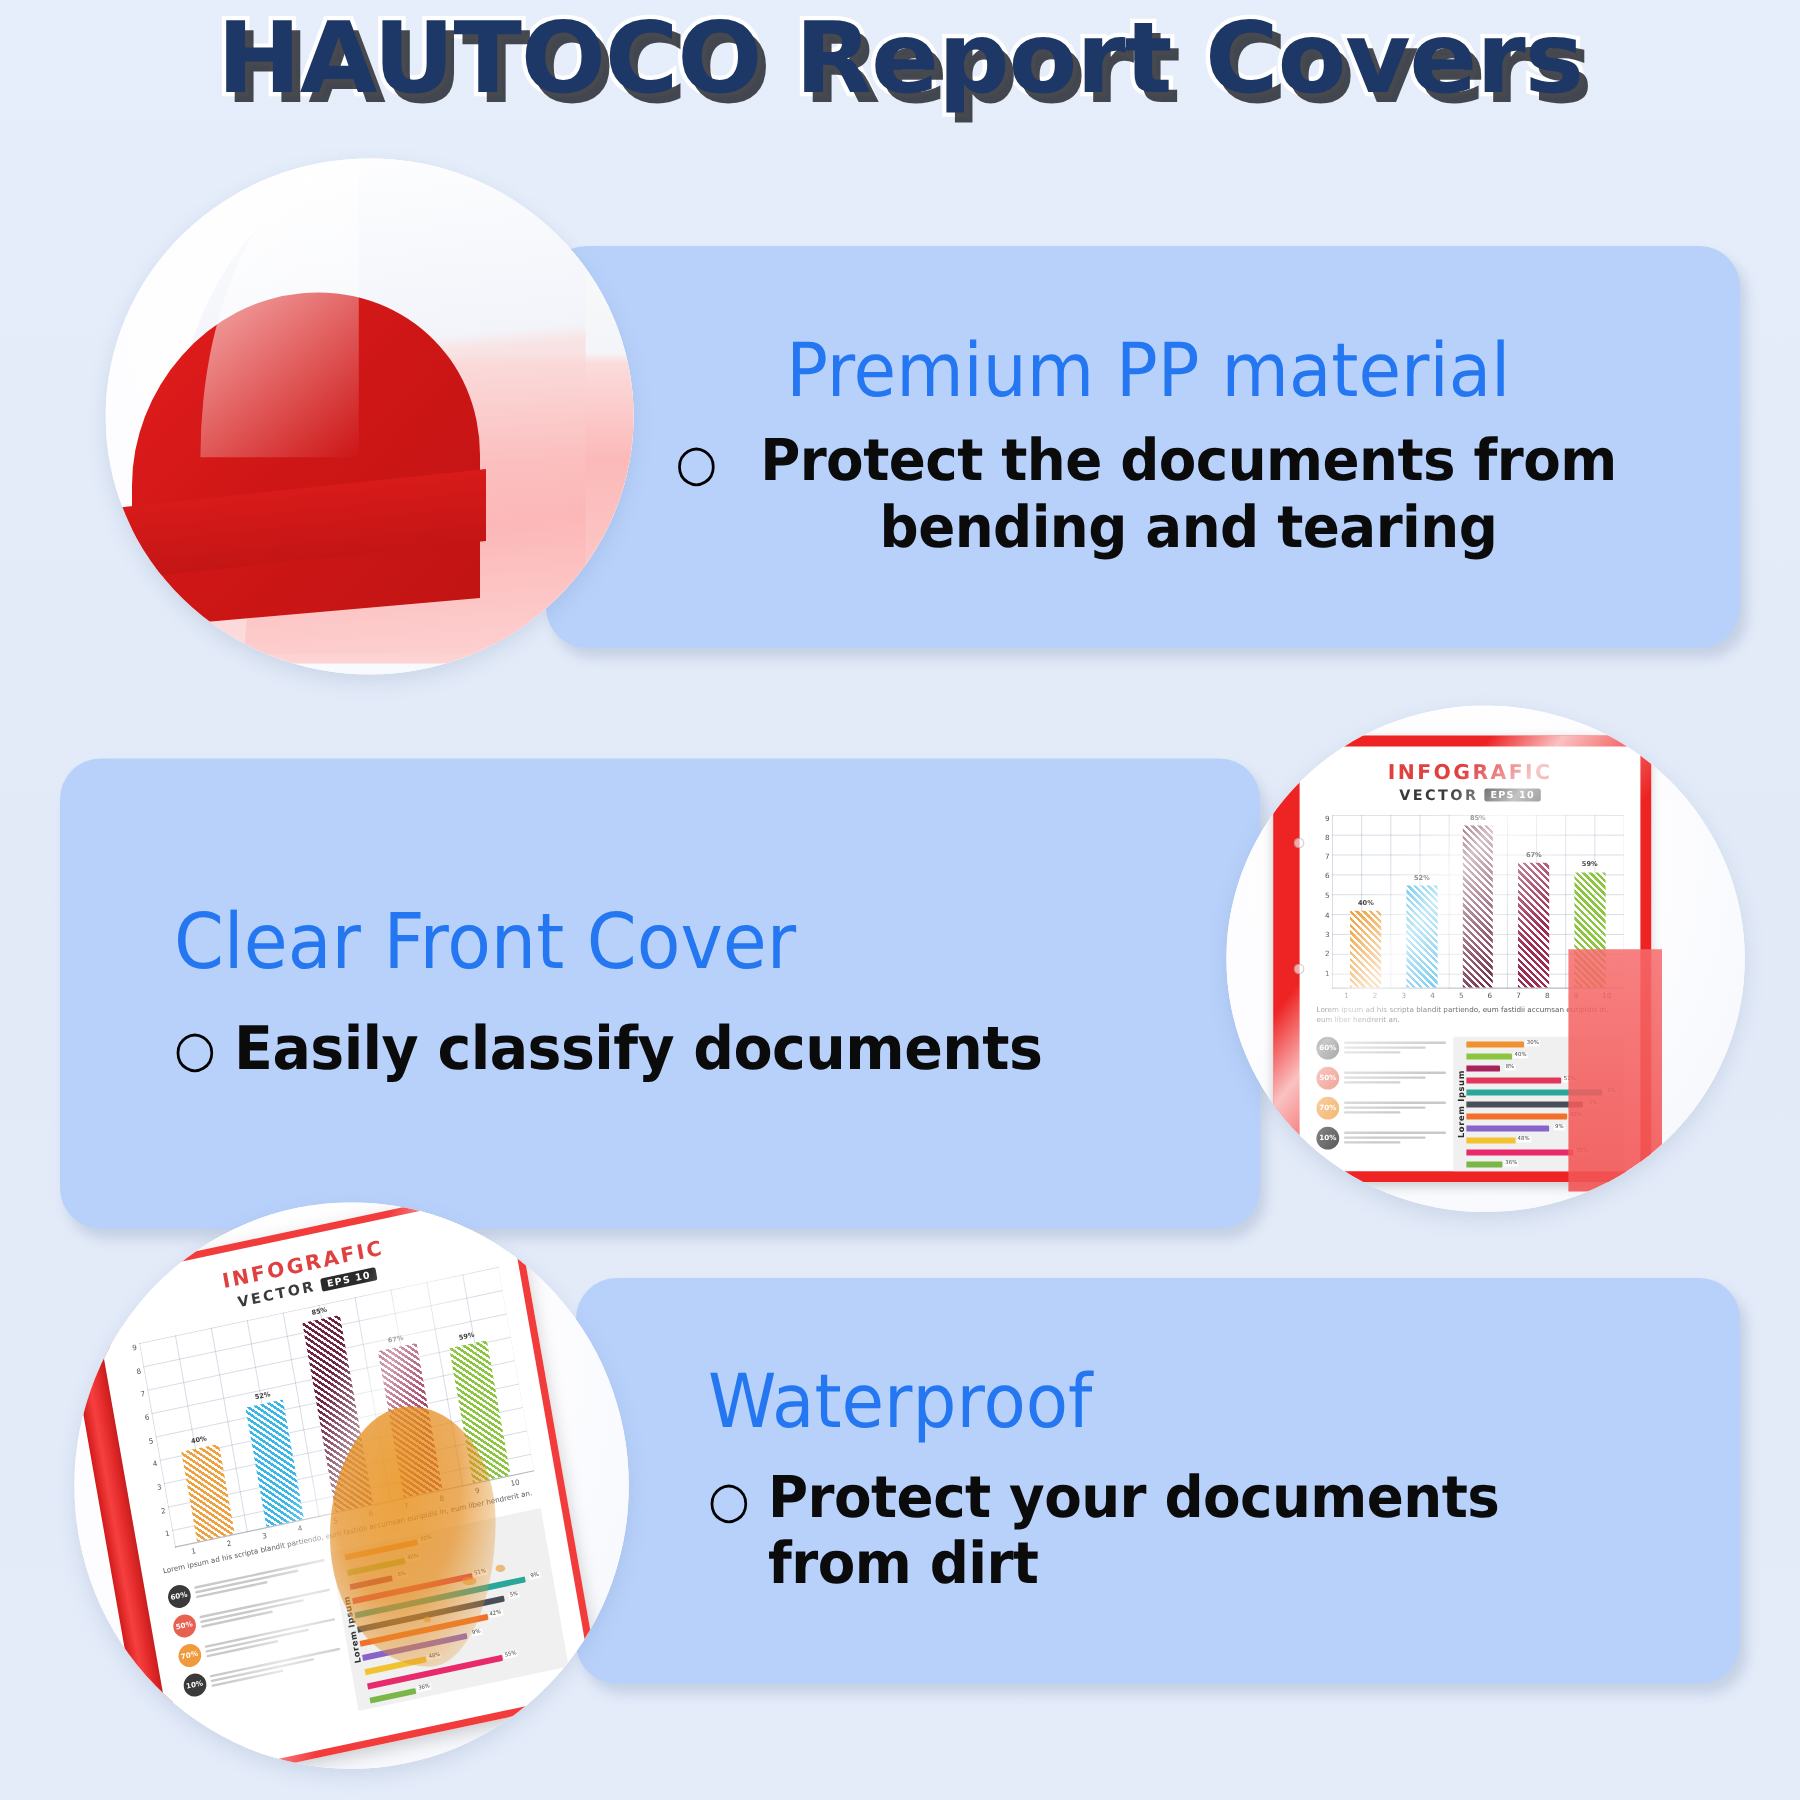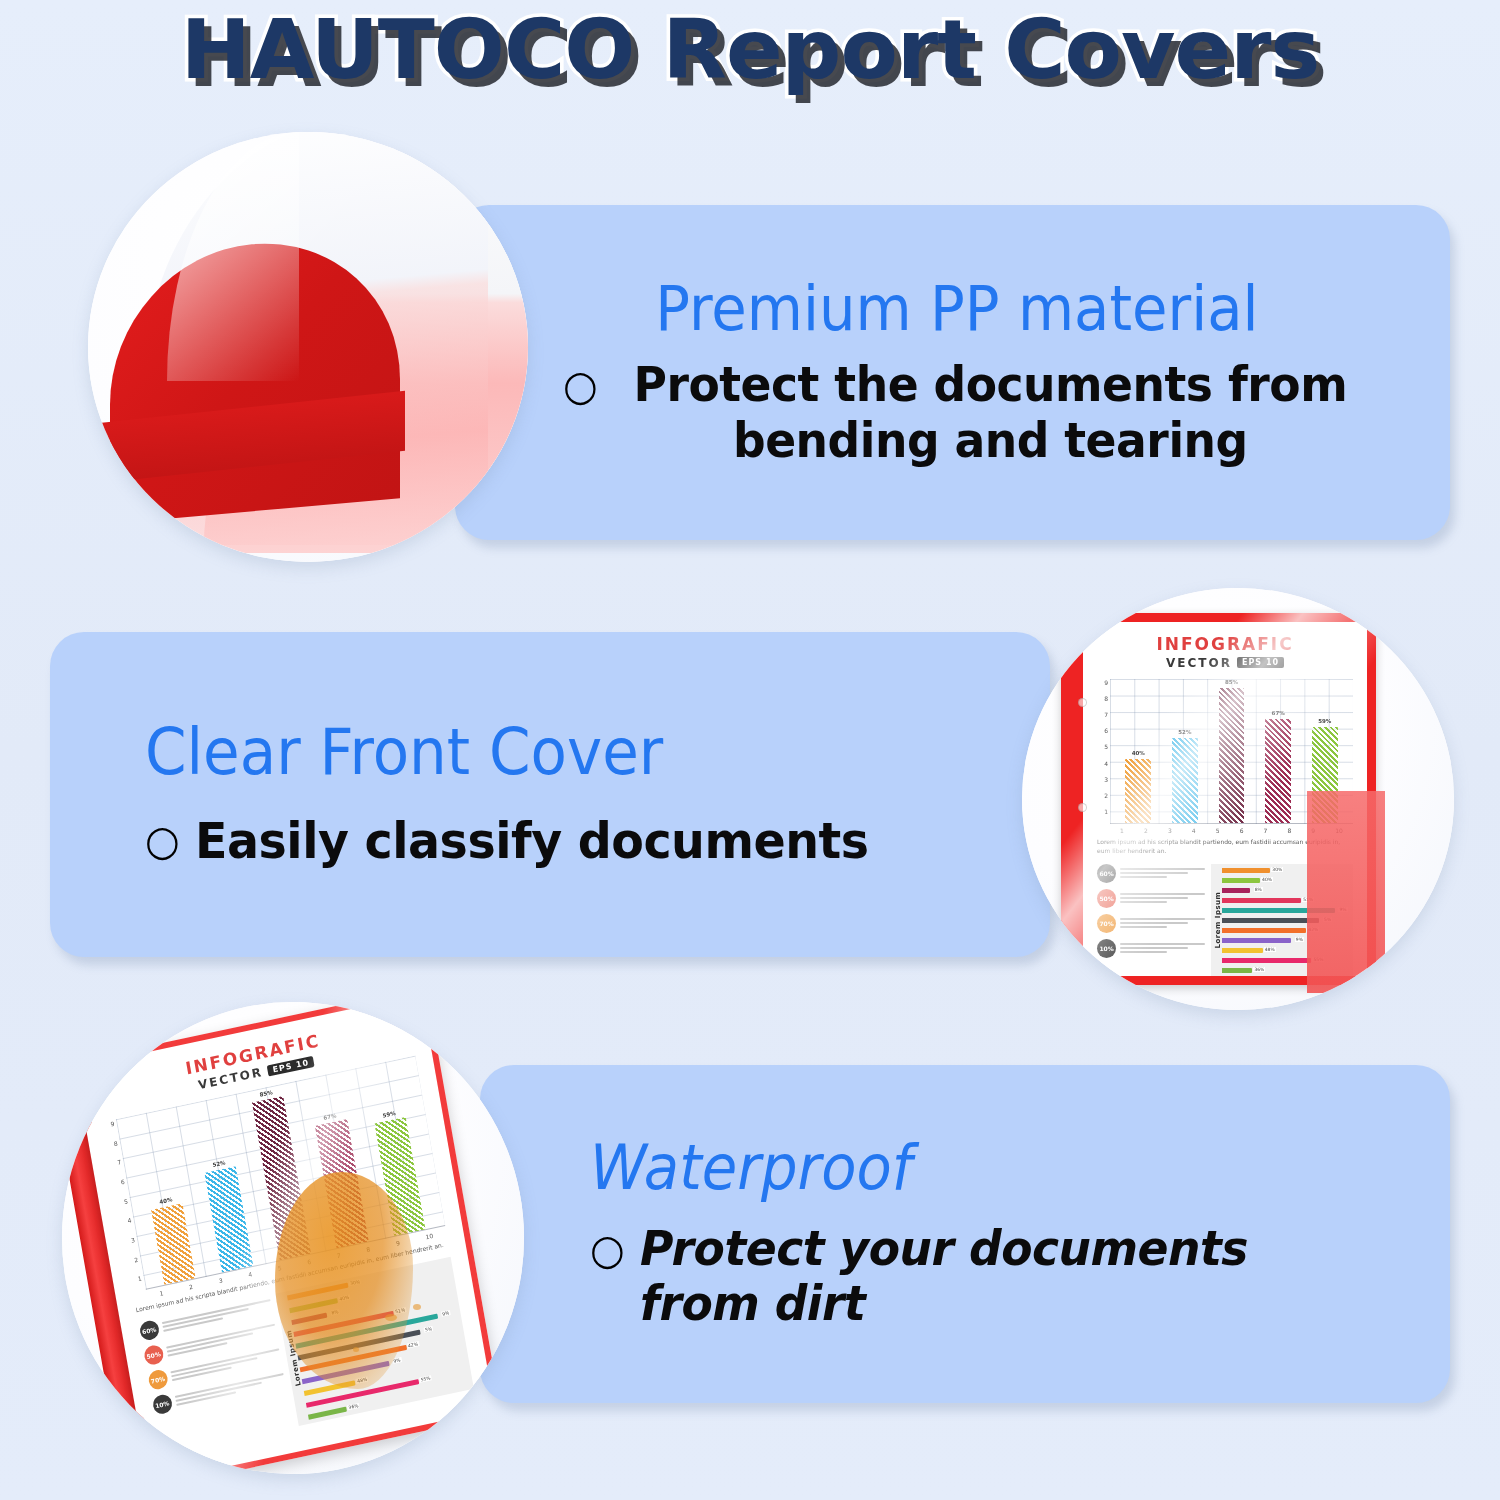--- a/index.html
+++ b/index.html
@@ -48,7 +48,7 @@
     box-shadow: 5px 8px 10px rgba(120,140,175,0.28);
   }
   #panel-1 { left: 455px; top: 205px; width: 995px; height: 335px; }
-  #panel-2 { left: 50px;  top: 632px; width: 1000px; height: 325px; }
+  #panel-2 { left: 50px;  top: 632px; width: 1000px; height: 392px; }
   #panel-3 { left: 480px; top: 1065px; width: 970px; height: 338px; }
 
   .panel-inner {

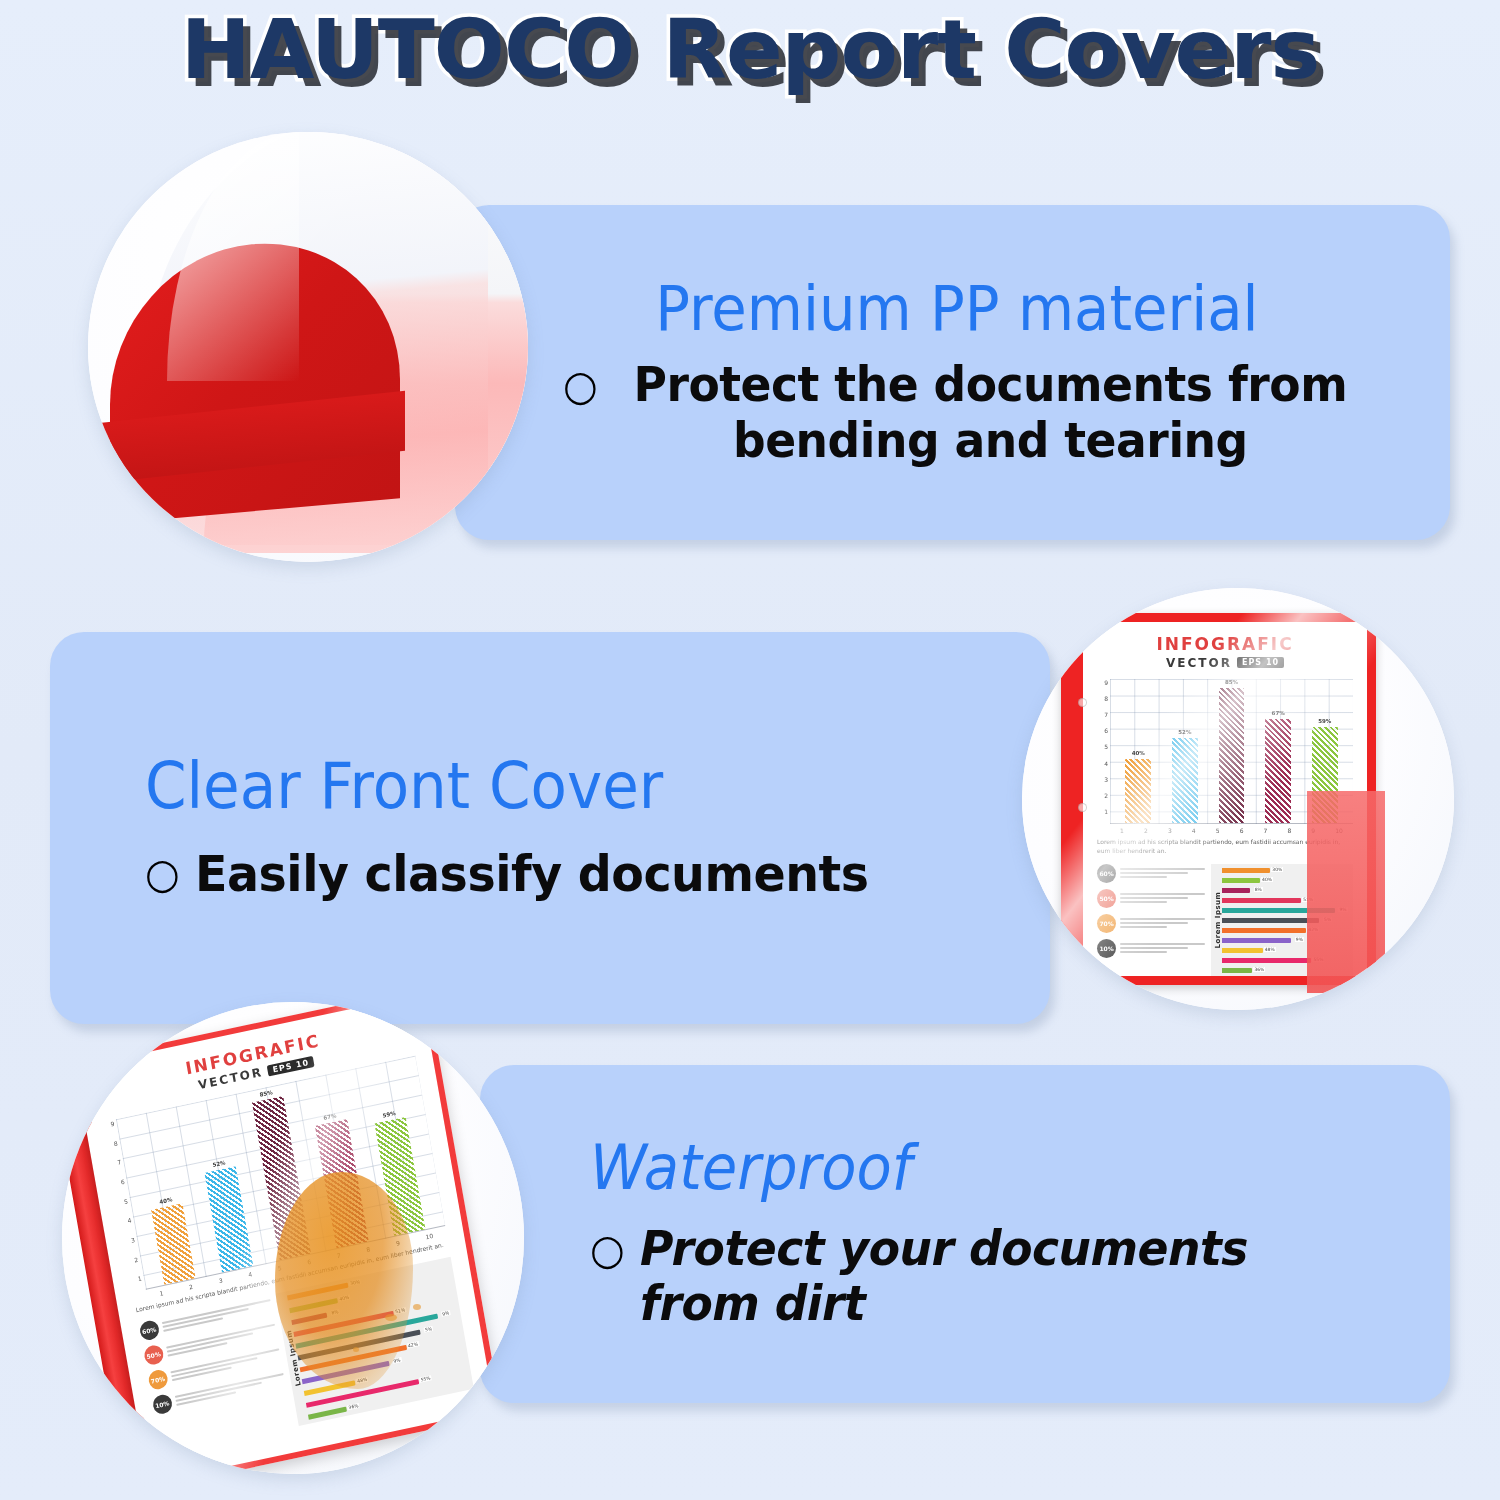--- a/index.html
+++ b/index.html
@@ -60,7 +60,7 @@
   }
   #panel-1 .panel-inner { padding: 0 40px 0 108px; text-align: center; }
   #panel-2 .panel-inner { padding: 0 60px 0 95px; }
-  #panel-3 .panel-inner { padding: 0 40px 0 110px; font-style: italic; }
+  #panel-3 .panel-inner { padding: 0 40px 0 110px; }
 
   .feature-heading {
     font-family: "DejaVu Sans", sans-serif;

